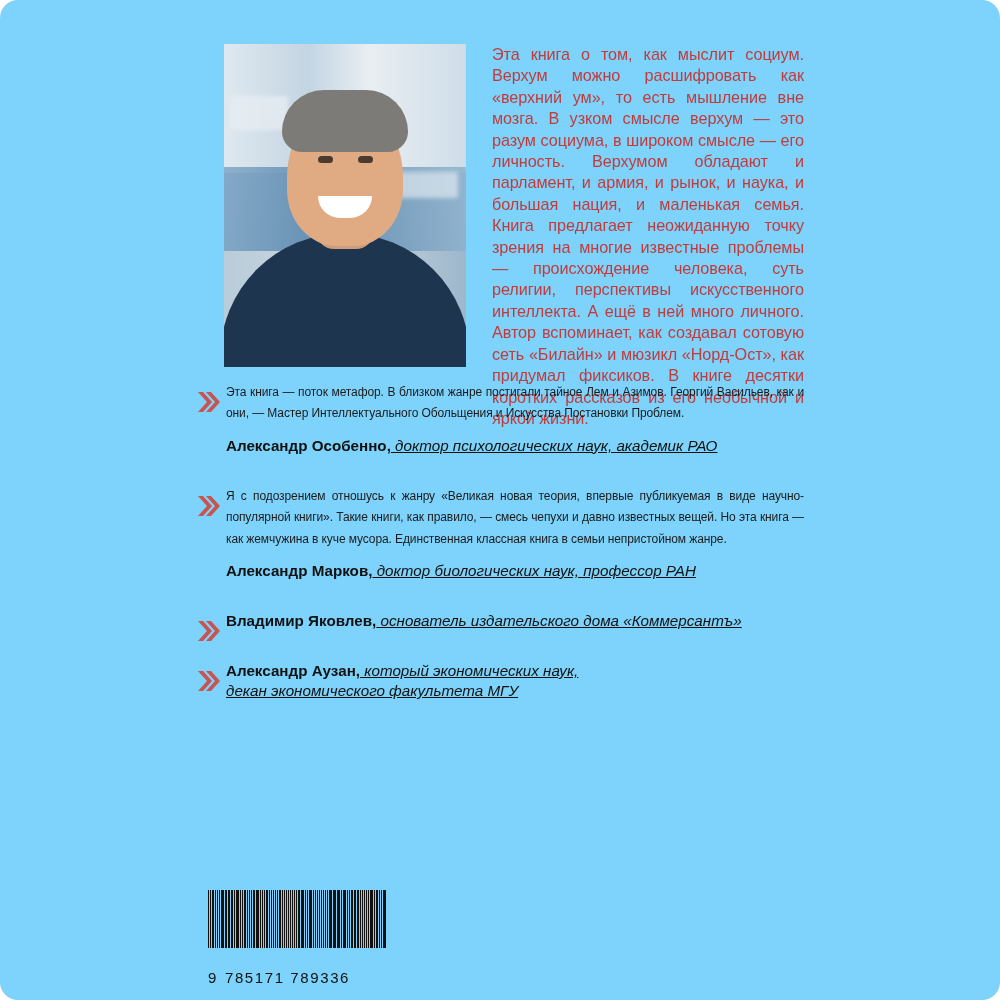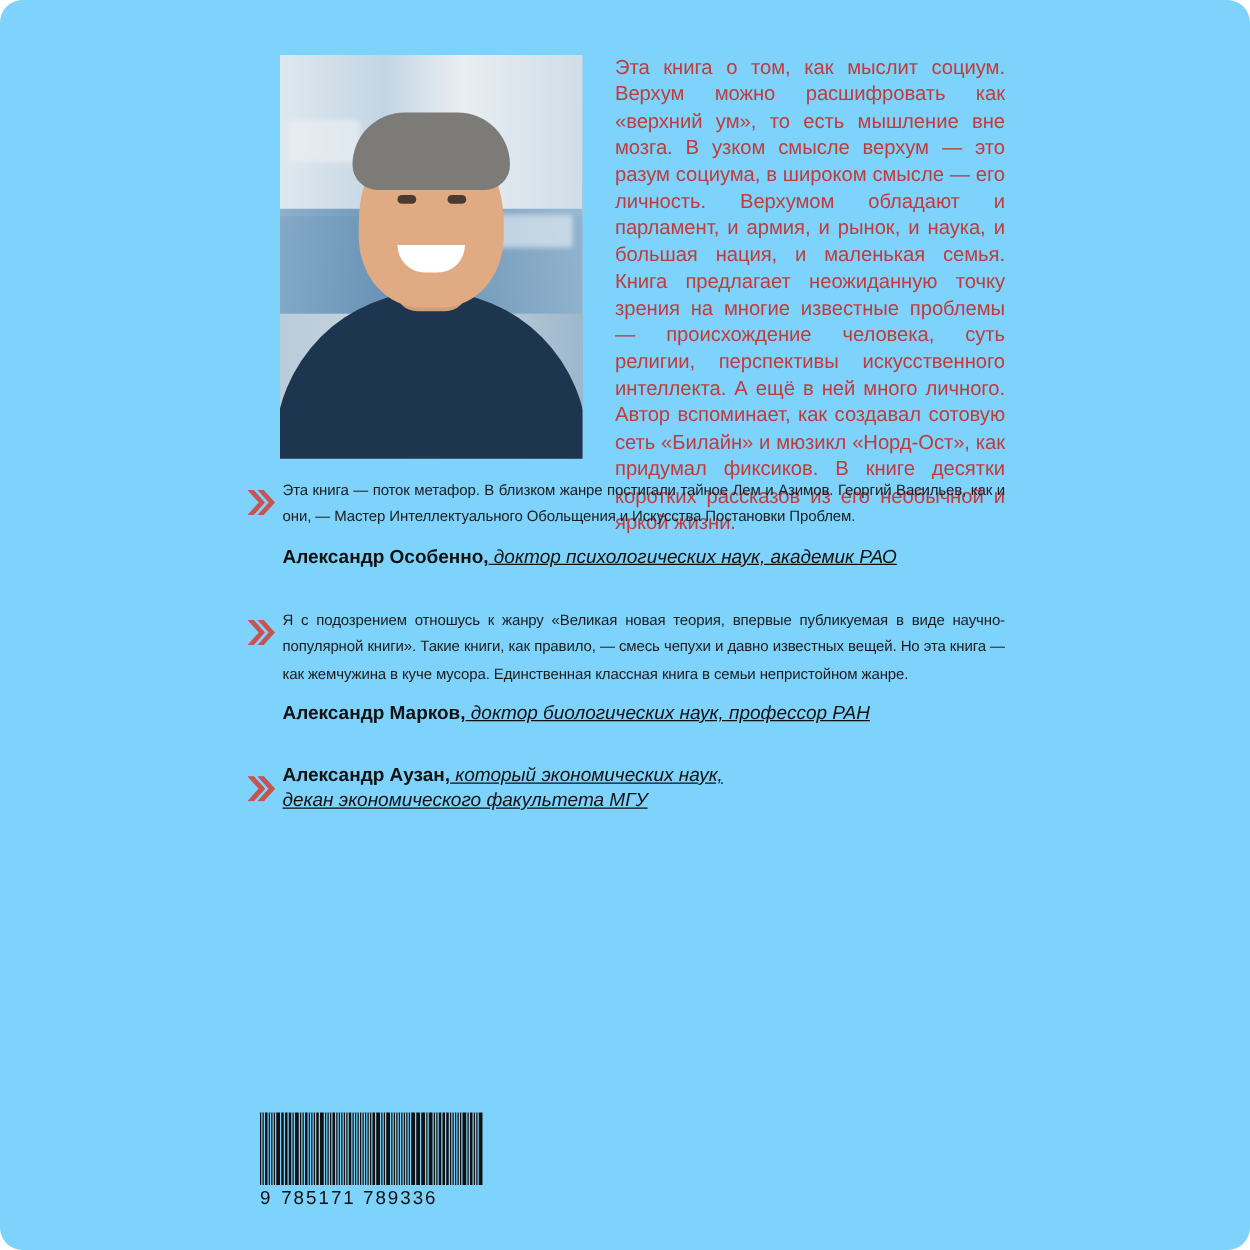--- a/index.html
+++ b/index.html
@@ -267,6 +267,9 @@
           <polygon points="8,0 17,10 8,20 13,20 22,10 13,0" fill="#c9534f"></polygon>
         </svg>
       </span>
+      <div class="quote-attr">
+        <span class="who">Владимир Яковлев,</span><span class="role"> основатель издательского дома «Коммерсантъ»</span>
+      </div>
     </div>
 
     <div class="quote-block">

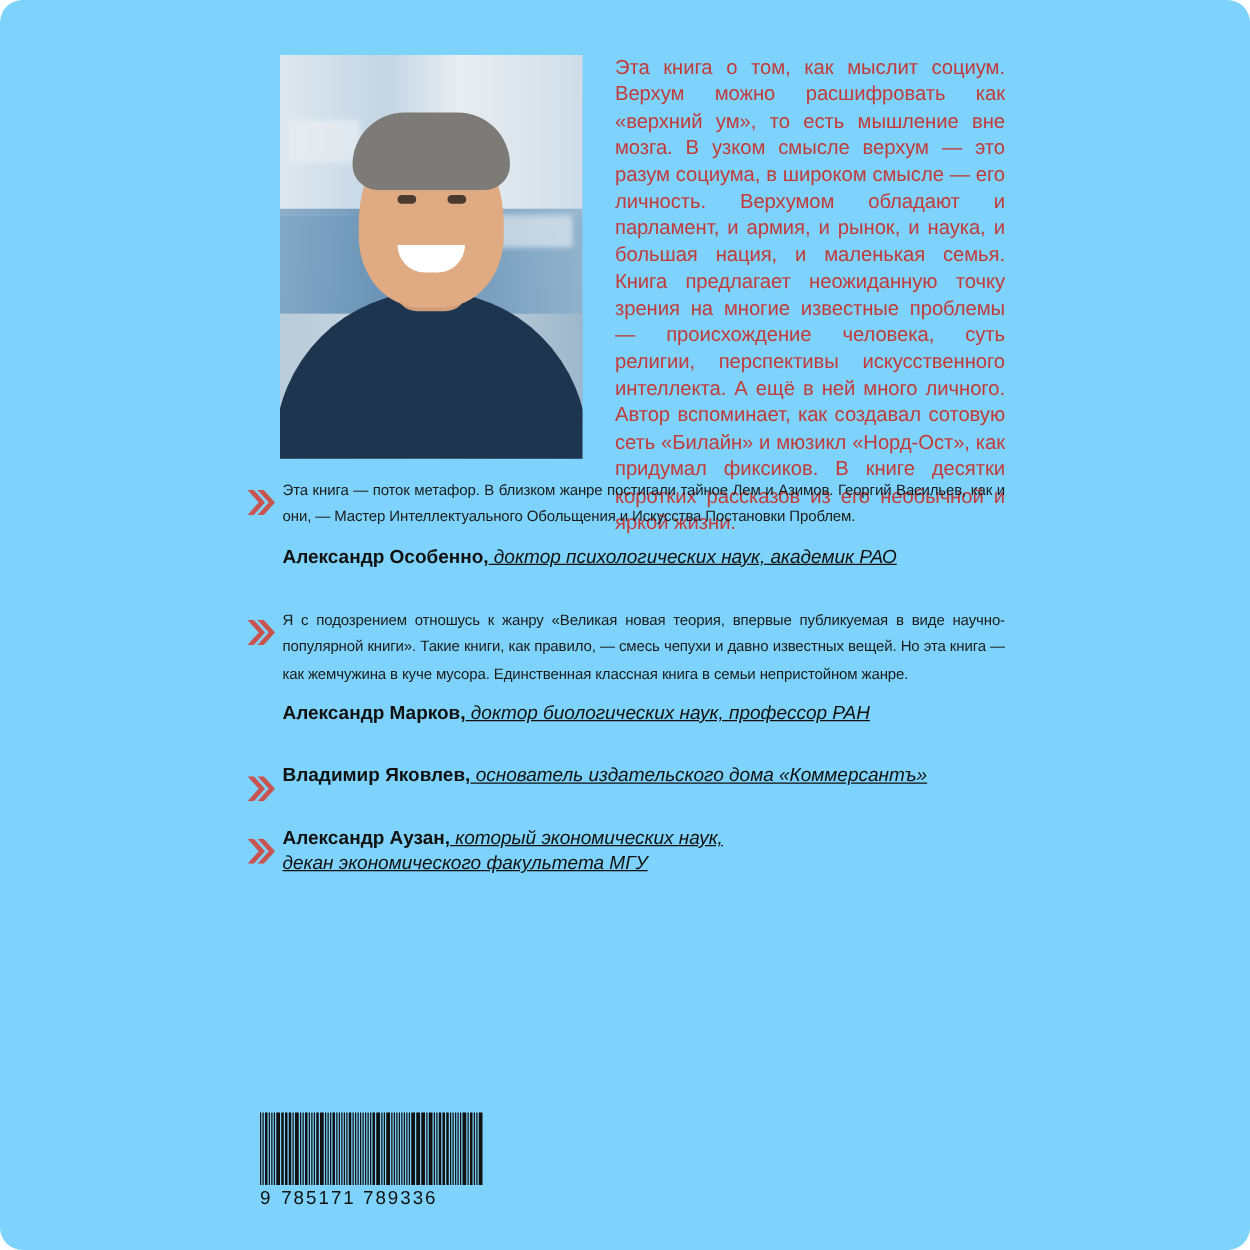--- a/index.html
+++ b/index.html
@@ -198,7 +198,7 @@
     margin-right: 1px;
   }
   .barcode-digits {
-    margin-top: 2px;
+    margin-top: 21px;
     font-family: "Liberation Sans", sans-serif;
     font-size: 15px;
     letter-spacing: 1.6px;

